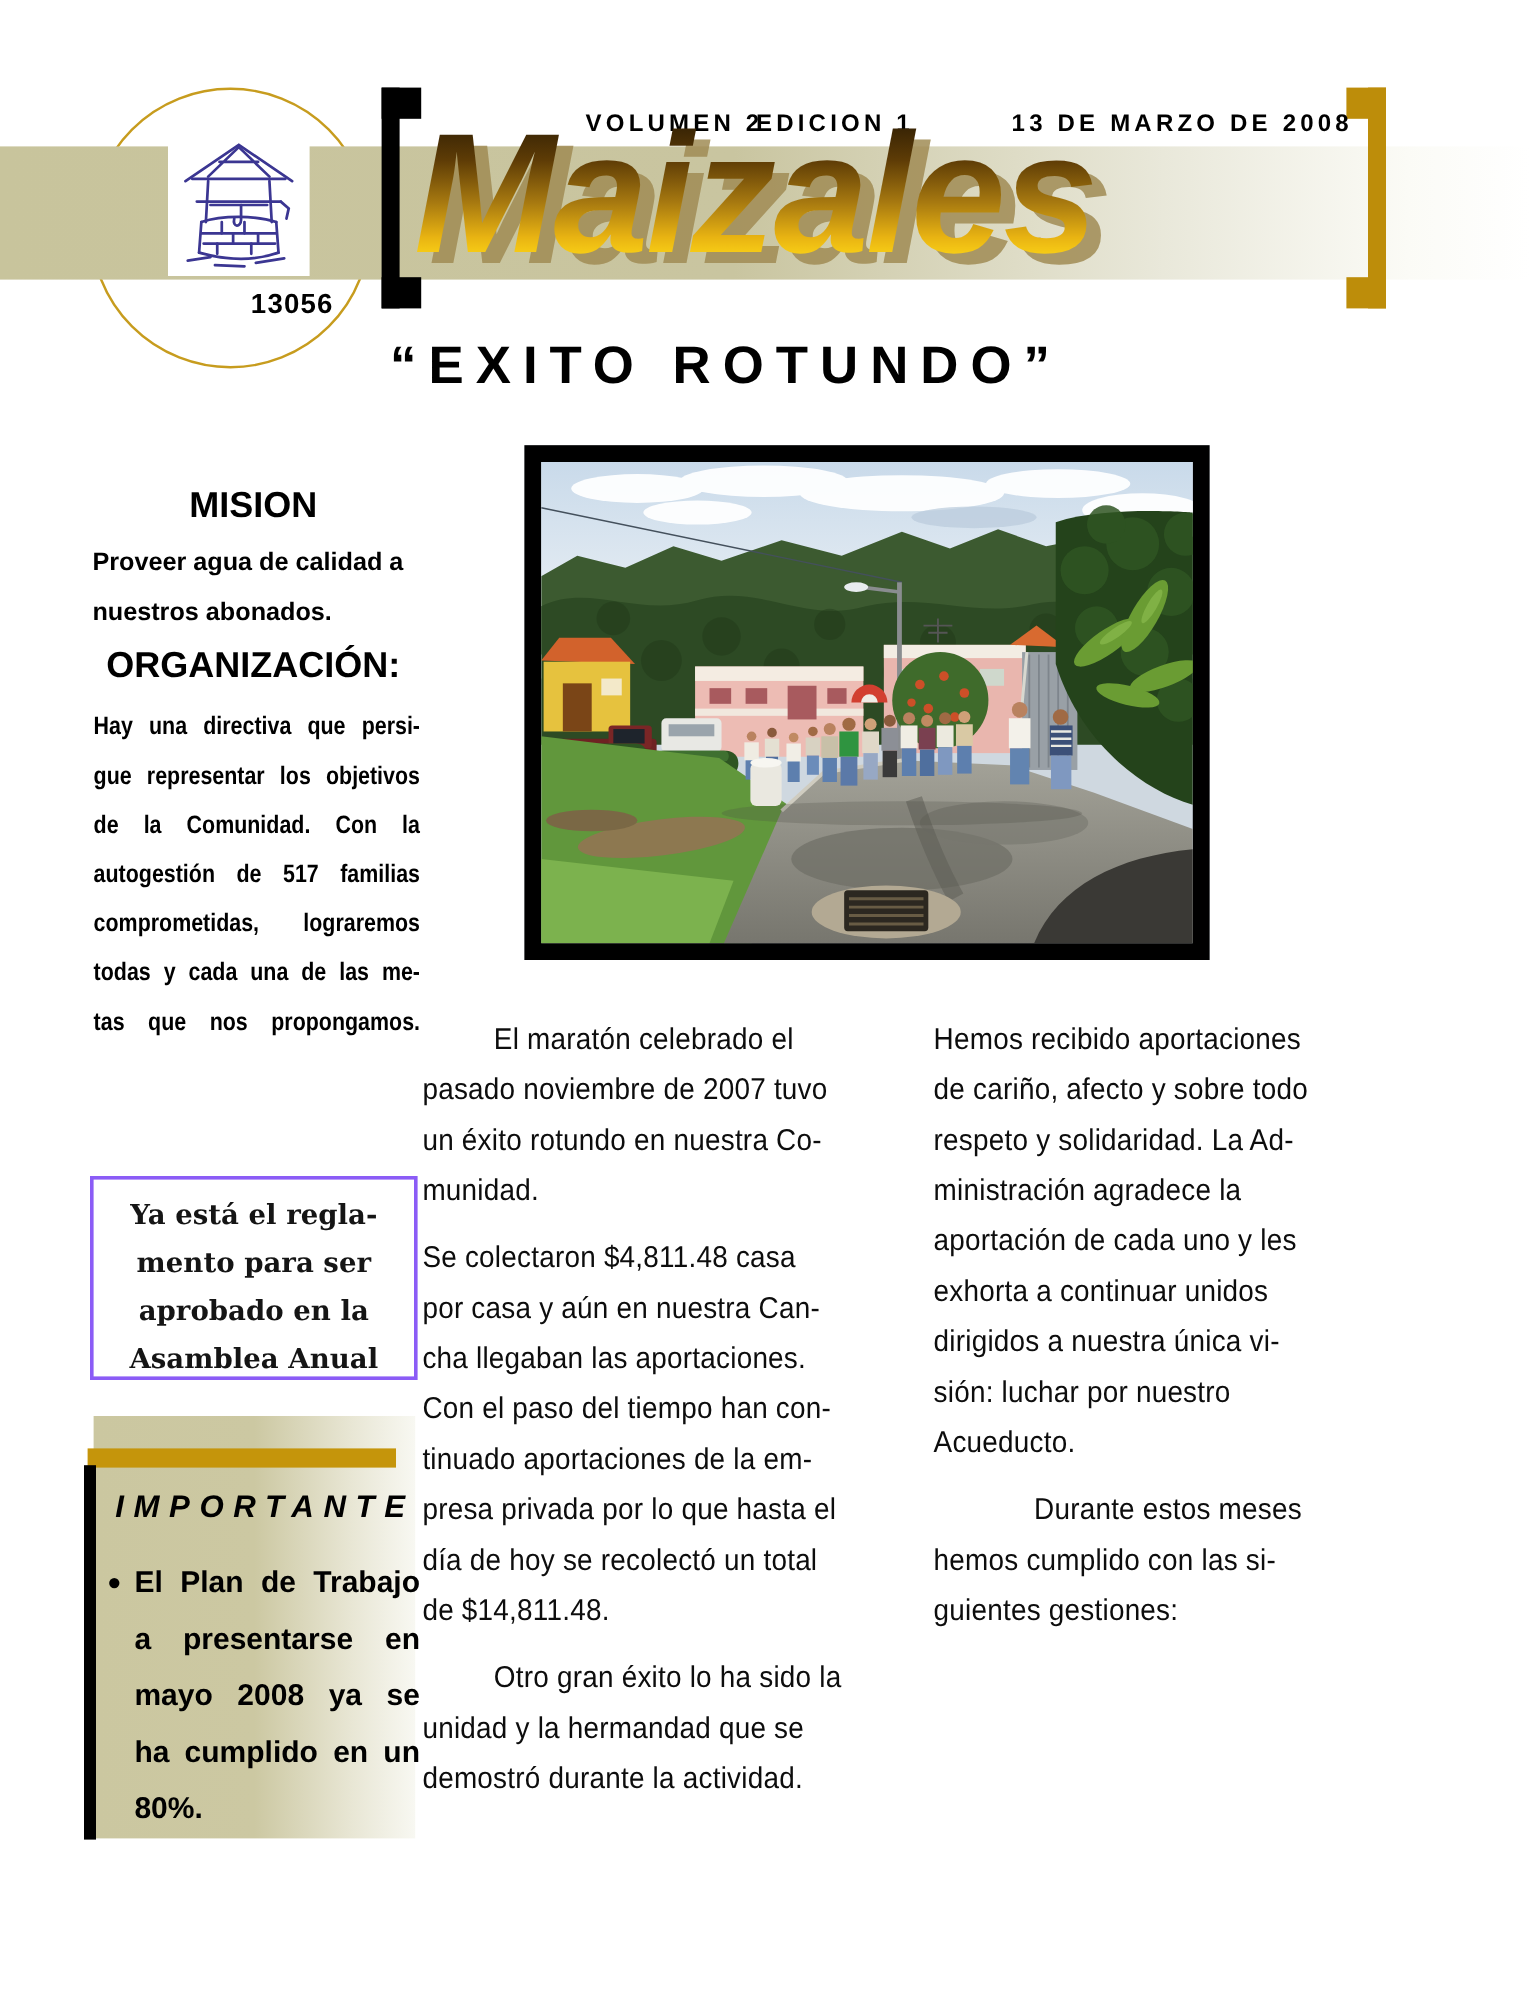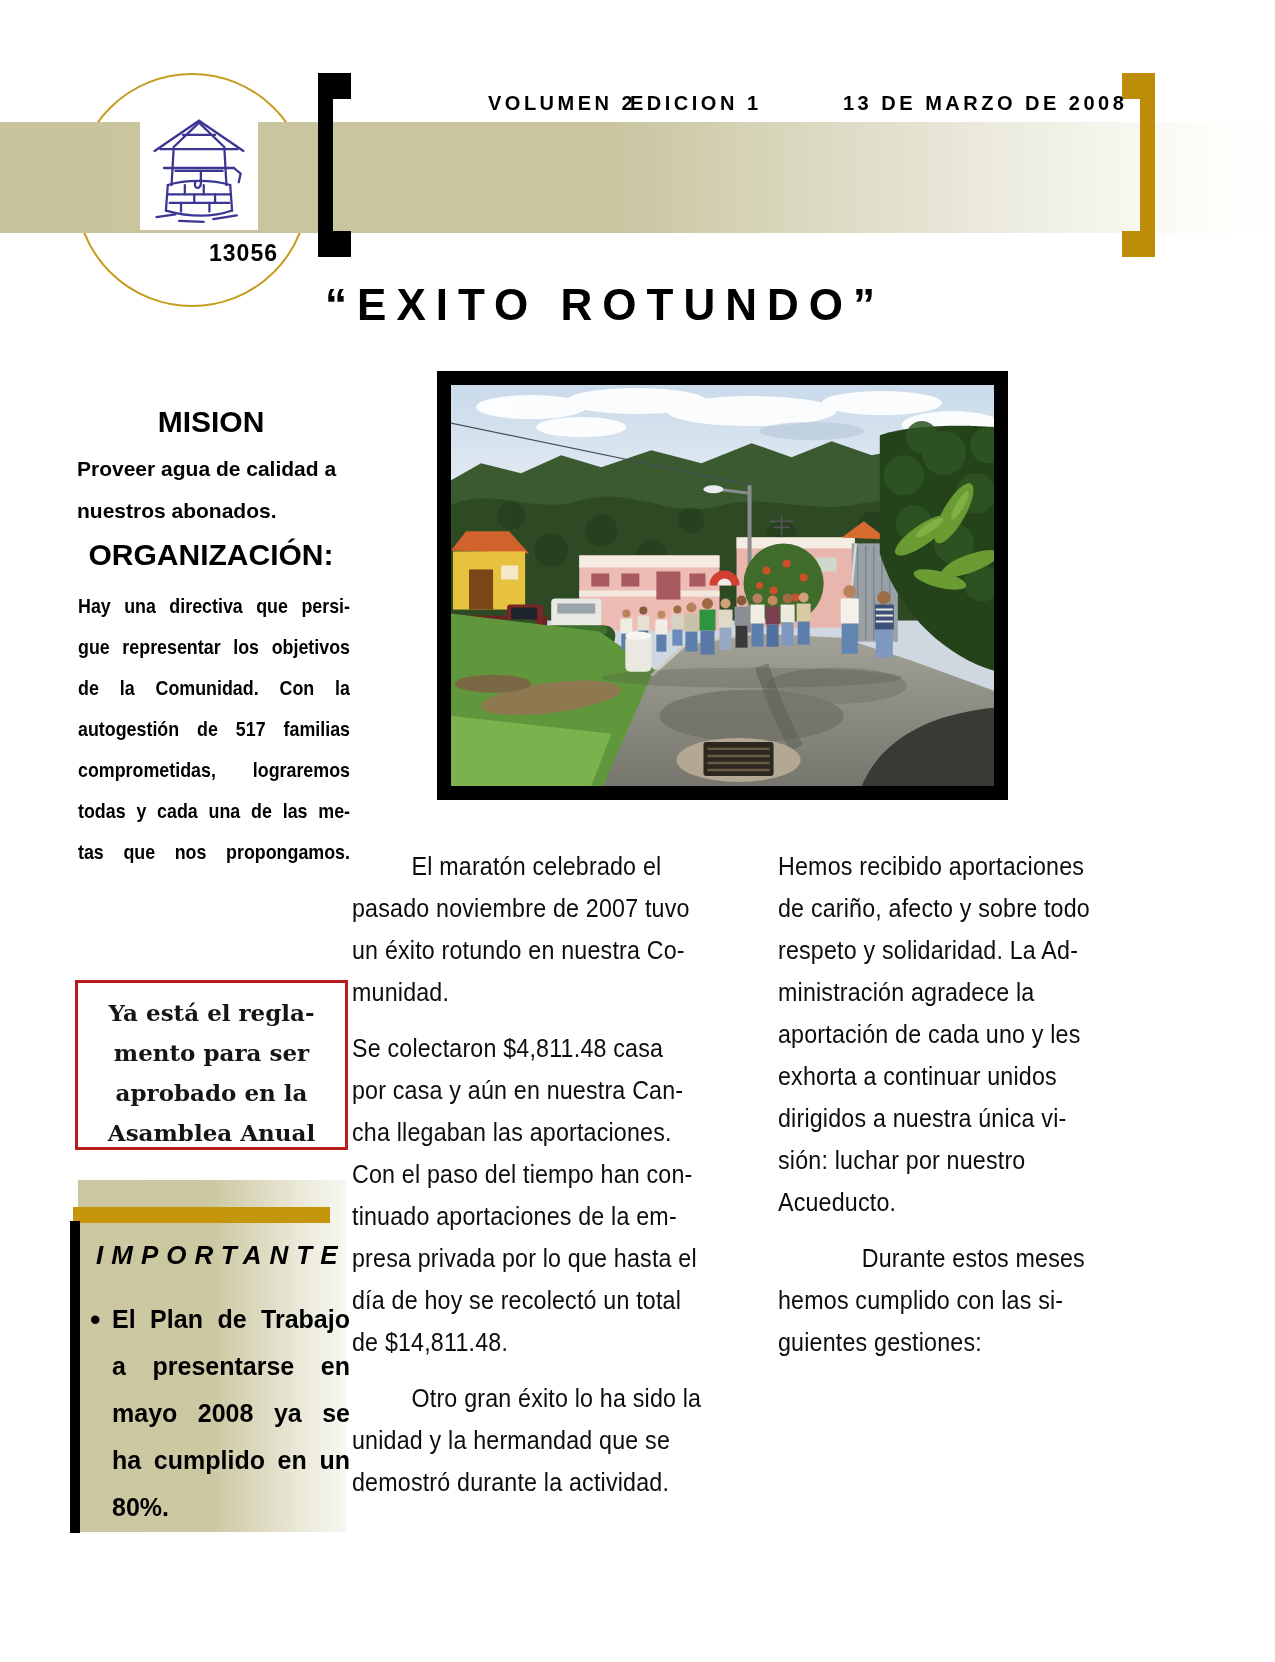--- a/index.html
+++ b/index.html
@@ -120,6 +120,10 @@
   <div class="kicker k-ed">EDICION 1</div>
   <div class="kicker k-date">13 DE MARZO DE 2008</div>
 
+  <div class="title-wrap">
+    <span class="title-shadow">Maizales</span>
+    <span class="title-main">Maizales</span>
+  </div>
 
   <div class="headline">“EXITO ROTUNDO”</div>
 

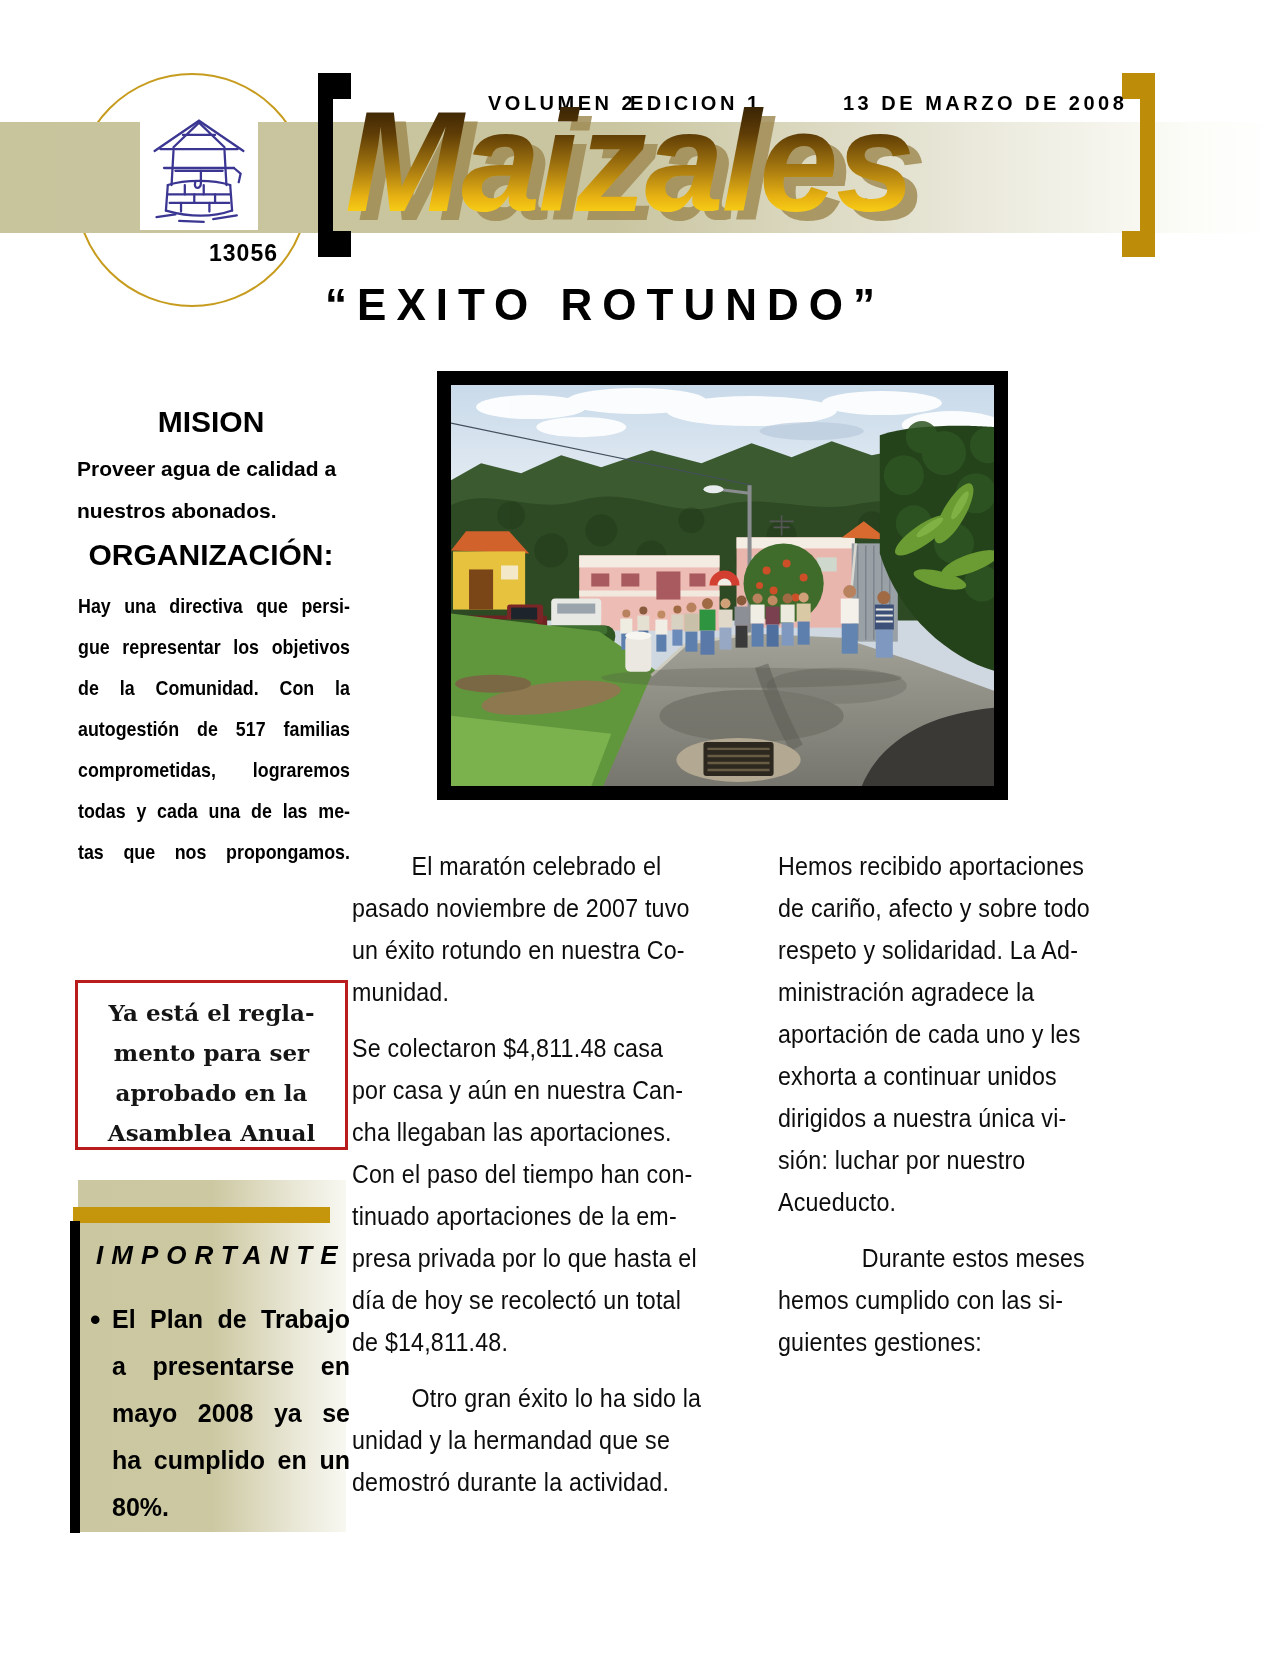--- a/index.html
+++ b/index.html
@@ -61,7 +61,7 @@
   .org-text{position:absolute; left:78px; top:585px; width:320px; font-size:21px; font-weight:bold; line-height:41px; color:#000;
     text-align:justify; text-align-last:justify; transform:scaleX(0.85); transform-origin:left top;}
   .notice-box{position:absolute; left:75px; top:980px; width:273px; height:170px; box-sizing:border-box;
-    border:3px solid #b91c1c; background:#fff;}
+    border:3px solid #8b5cf6; background:#fff;}
   .notice-text{padding-top:10px; text-align:center; font-family:"DejaVu Serif", serif; font-weight:bold;
     font-size:23px; line-height:40px; color:#151515;}
   

